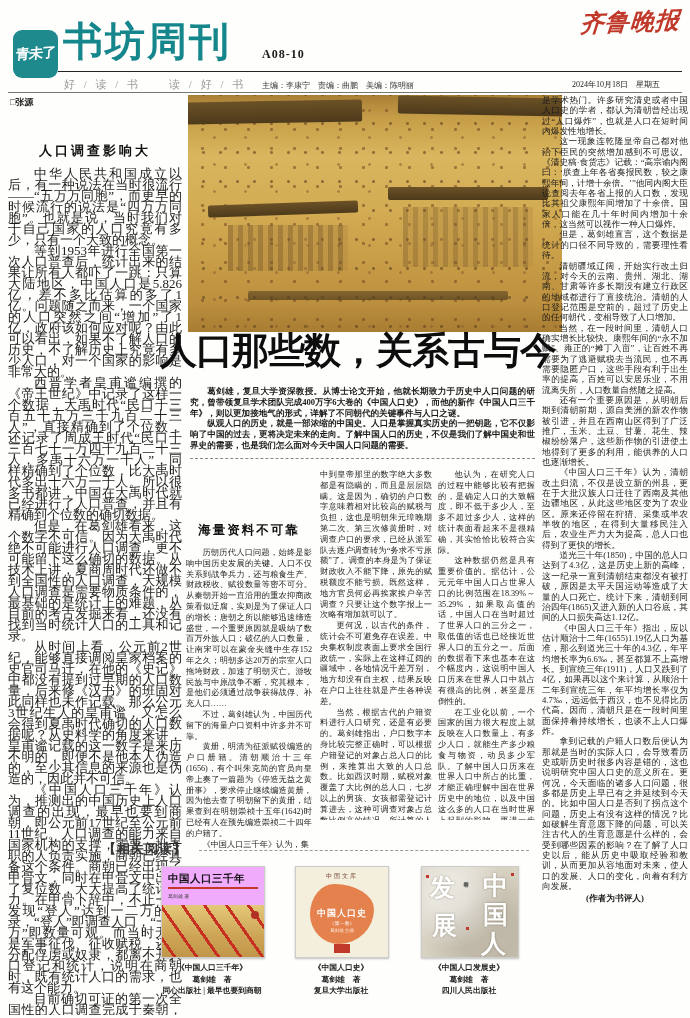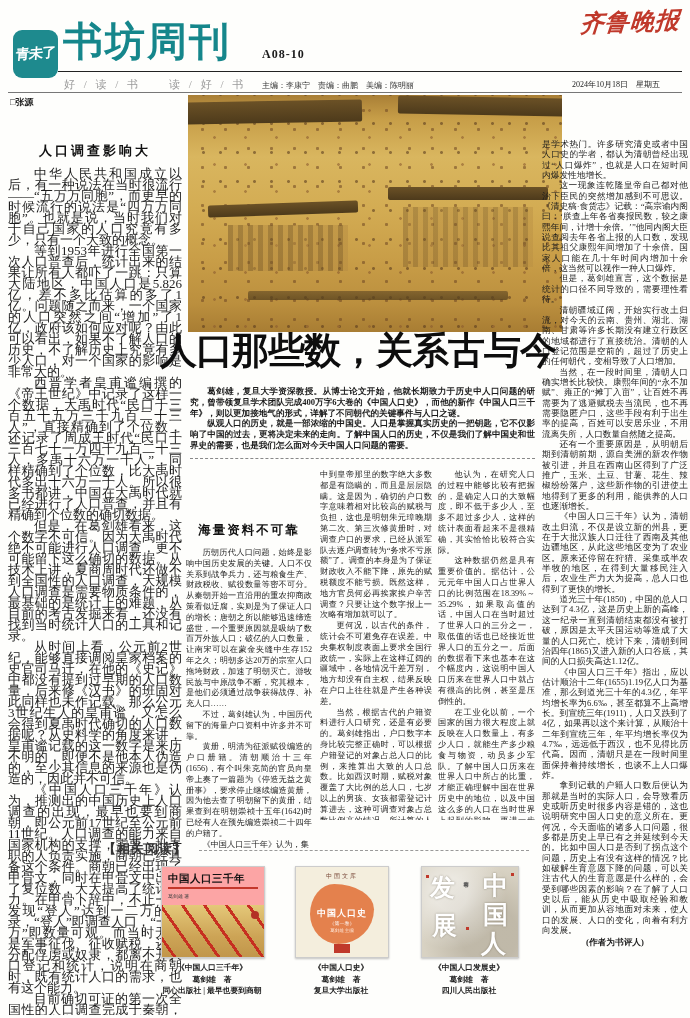--- a/index.html
+++ b/index.html
@@ -56,7 +56,7 @@
   #col4{left:438px;width:97px;}
   
   #rightcol{left:542px;top:95px;width:146px;height:915px;overflow:hidden;}
-  #rightcol .body{font-size:8.7px;line-height:10.35px;margin-top:44px;}
+  #rightcol .body{font-size:8.7px;line-height:10.35px;}
   #closing{font-weight:bold;text-align:center;text-indent:0 !important;margin-top:2px !important;}
   
   #related{left:95px;top:836px;width:440px;height:178px;}

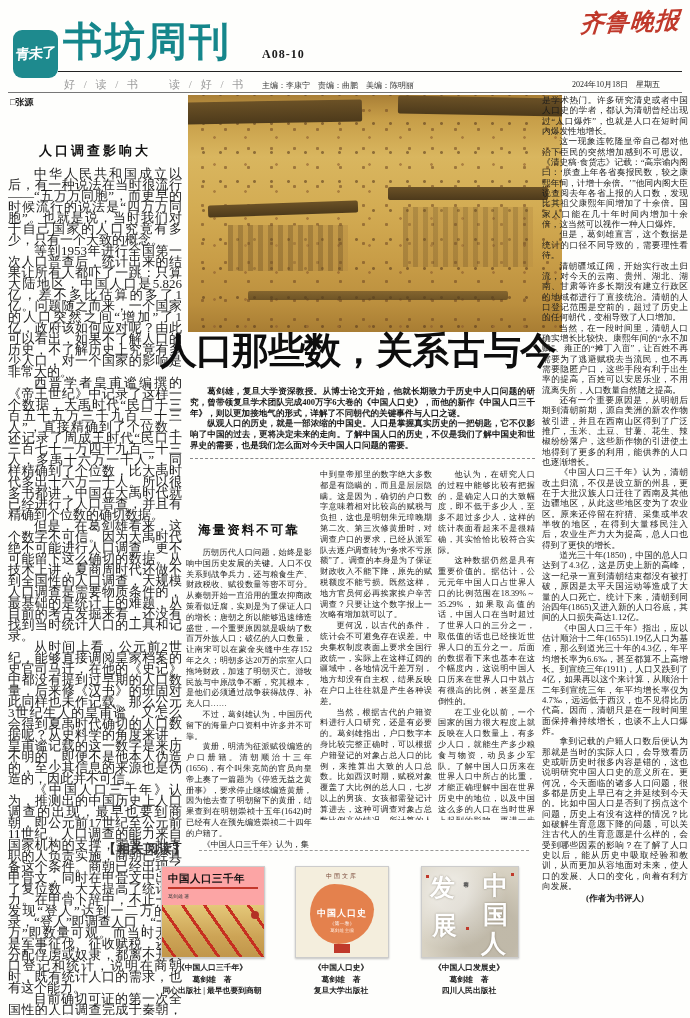--- a/index.html
+++ b/index.html
@@ -64,7 +64,7 @@
                   font-family:"Liberation Sans",sans-serif;color:#333;letter-spacing:1px;}
   #related-dash{position:absolute;left:104px;top:14px;width:330px;border-top:1px dashed #999;}
   .book{position:absolute;top:30px;height:90px;box-shadow:0 1px 2px rgba(0,0,0,.25);border:1px solid #ccc;overflow:hidden;}
-  #book1{left:66px;width:102px;background:#fca5a5;}
+  #book1{left:66px;width:102px;background:#f0abfc;}
   #book1 .cover-title{position:absolute;left:6px;top:5px;font-size:10.5px;font-weight:900;letter-spacing:.5px;color:#111;}
   #book1 .cover-sub{position:absolute;left:6px;top:20px;width:90px;height:2px;background:#c4372b;}
   #book1 .cover-auth{position:absolute;left:6px;top:26px;font-size:5px;color:#444;}

